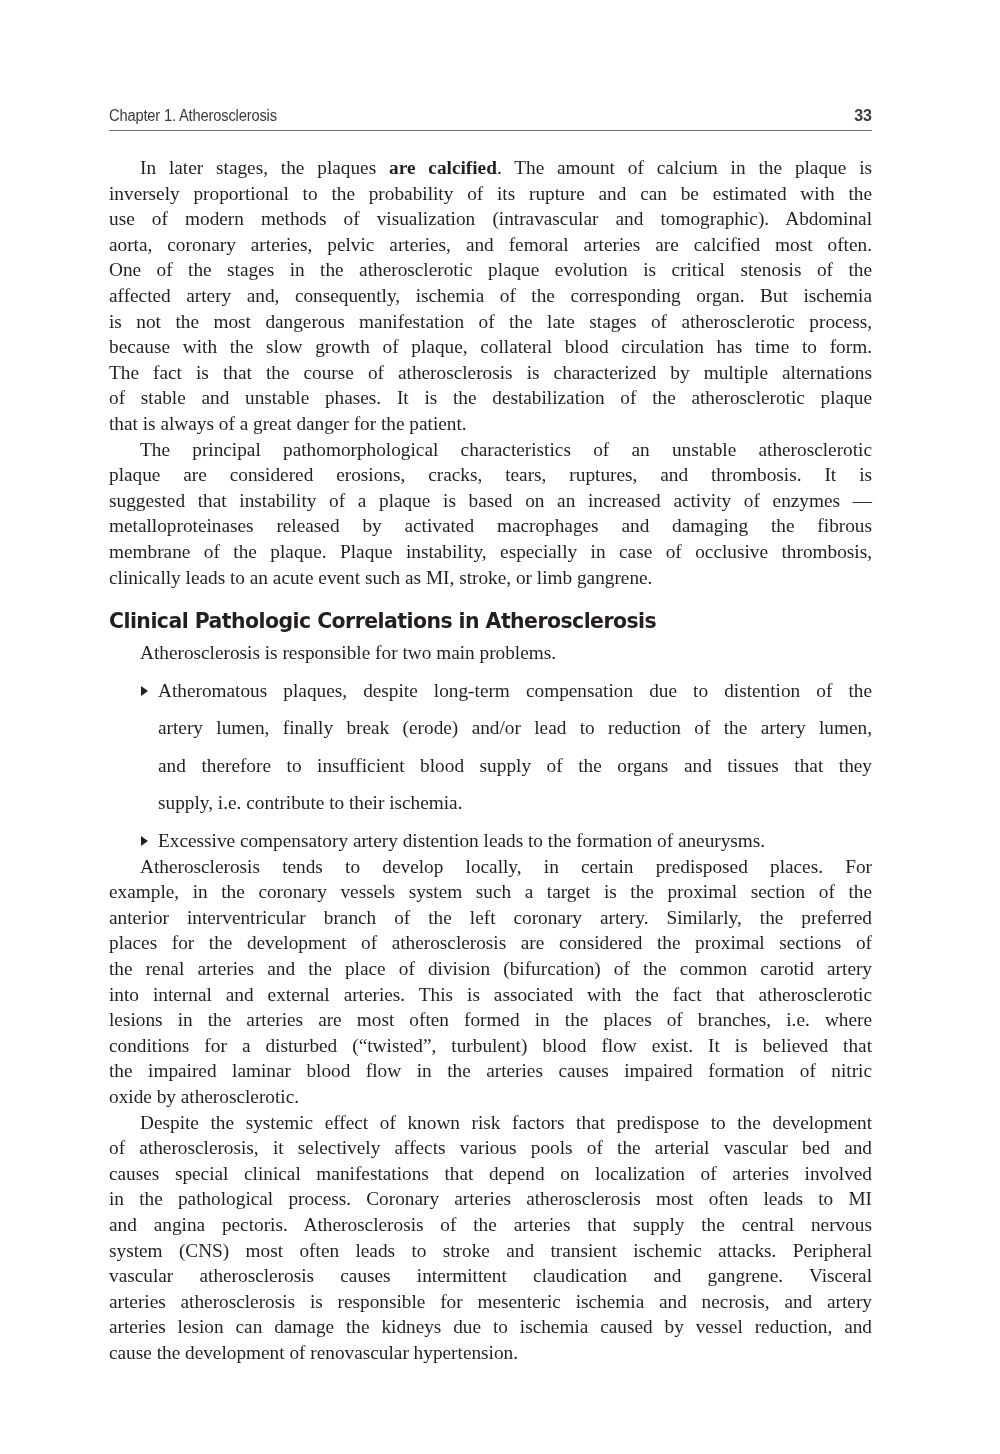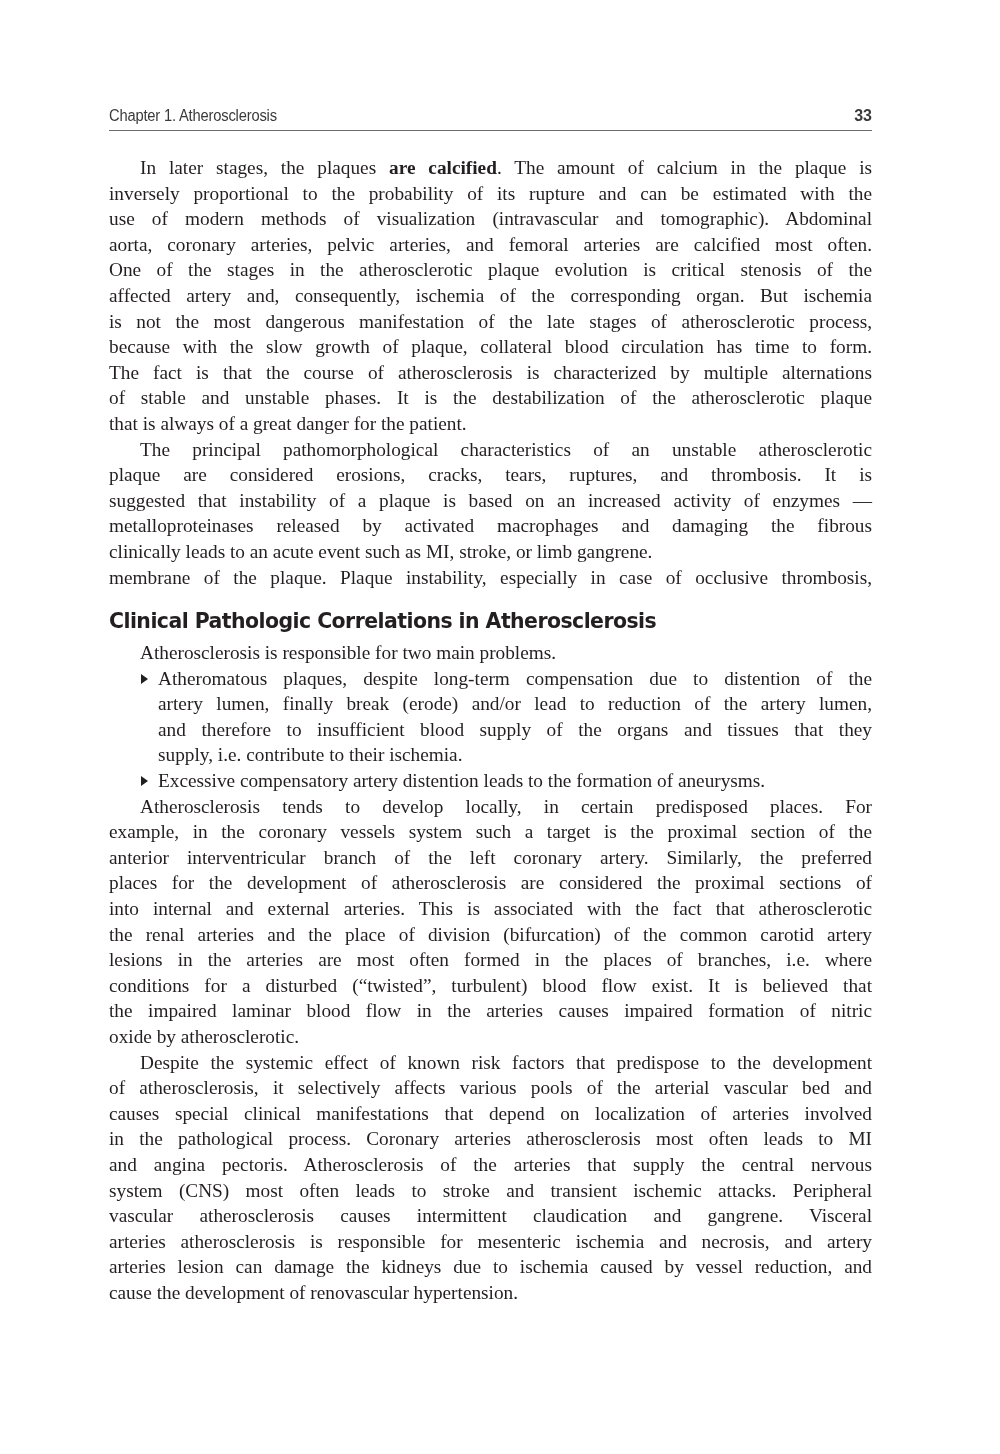--- a/index.html
+++ b/index.html
@@ -64,8 +64,8 @@
       <span class="ln">plaque are considered erosions, cracks, tears, ruptures, and thrombosis. It is</span>
       <span class="ln">suggested that instability of a plaque is based on an increased activity of enzymes —</span>
       <span class="ln">metalloproteinases released by activated macrophages and damaging the fibrous</span>
+      <span class="ln">membrane of the plaque. Plaque instability, especially in case of occlusive thrombosis,</span>
       <span class="ln last">clinically leads to an acute event such as MI, stroke, or limb gangrene.</span>
-      <span class="ln">membrane of the plaque. Plaque instability, especially in case of occlusive thrombosis,</span>
     </div>
 
     <h2 class="section">Clinical Pathologic Correlations in Atherosclerosis</h2>

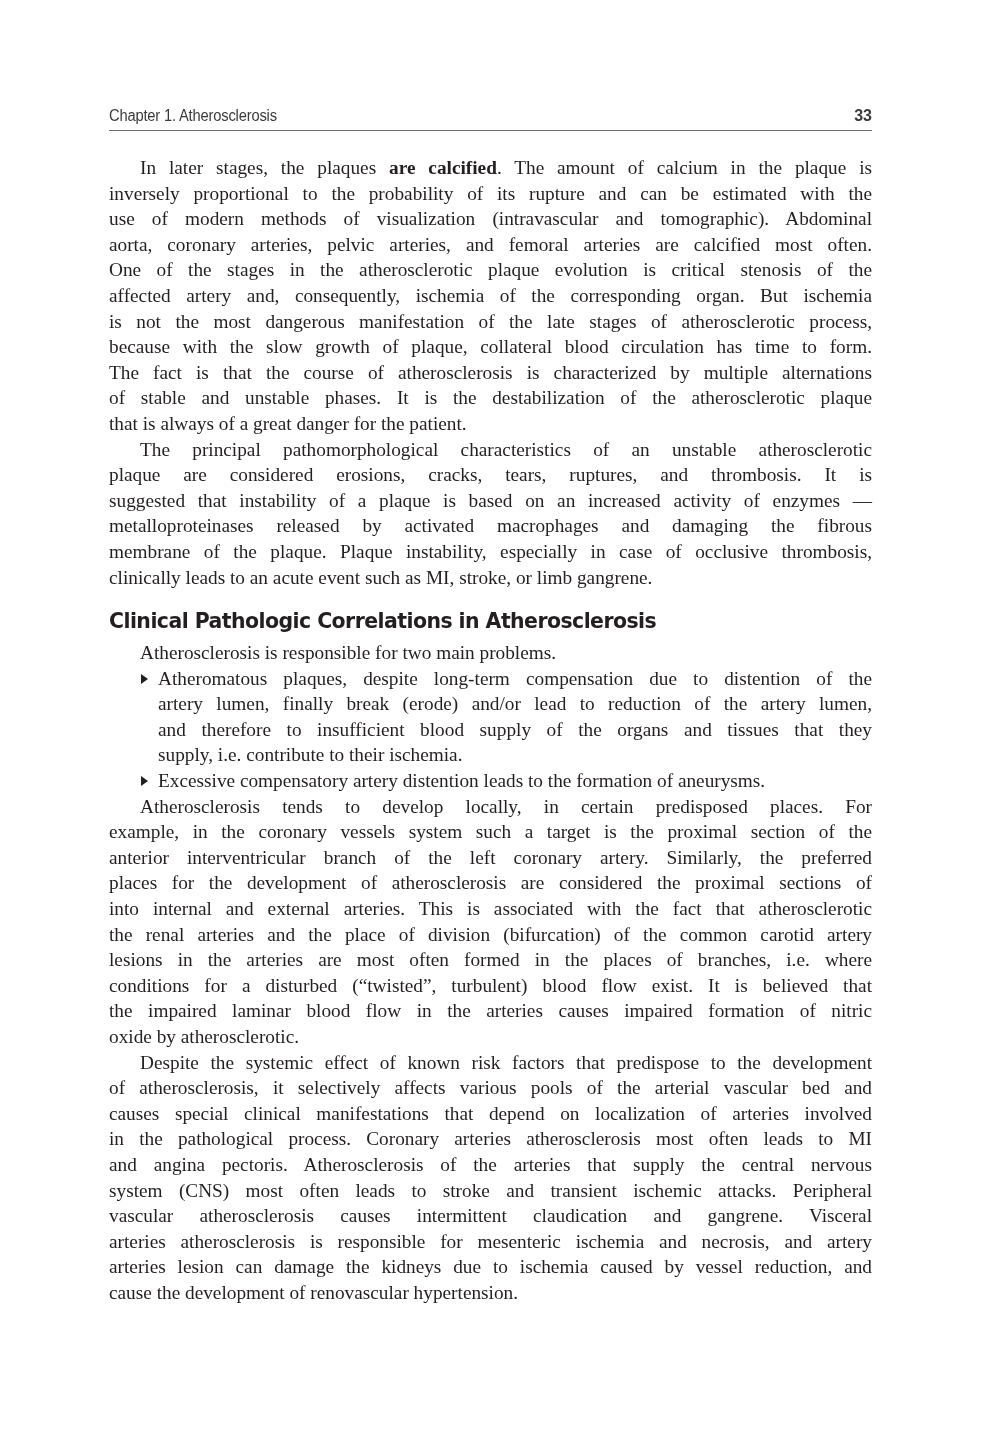--- a/index.html
+++ b/index.html
@@ -19,7 +19,7 @@
   .ln { display: block; text-align: justify; text-align-last: justify; white-space: nowrap; height: 25.6px; overflow: visible; }
   .ln.last { text-align-last: left; }
   .ln.ind { padding-left: 31px; }
-  .bl { padding-left: 49px; }
+  .bl { padding-left: 49px; margin-top: 12px; }
   h2.section {
     font-family: "DejaVu Sans", sans-serif; font-weight: bold; font-size: 22px;
     margin: 0; padding: 0; height: 38px; line-height: 38px; margin-top: 12px;

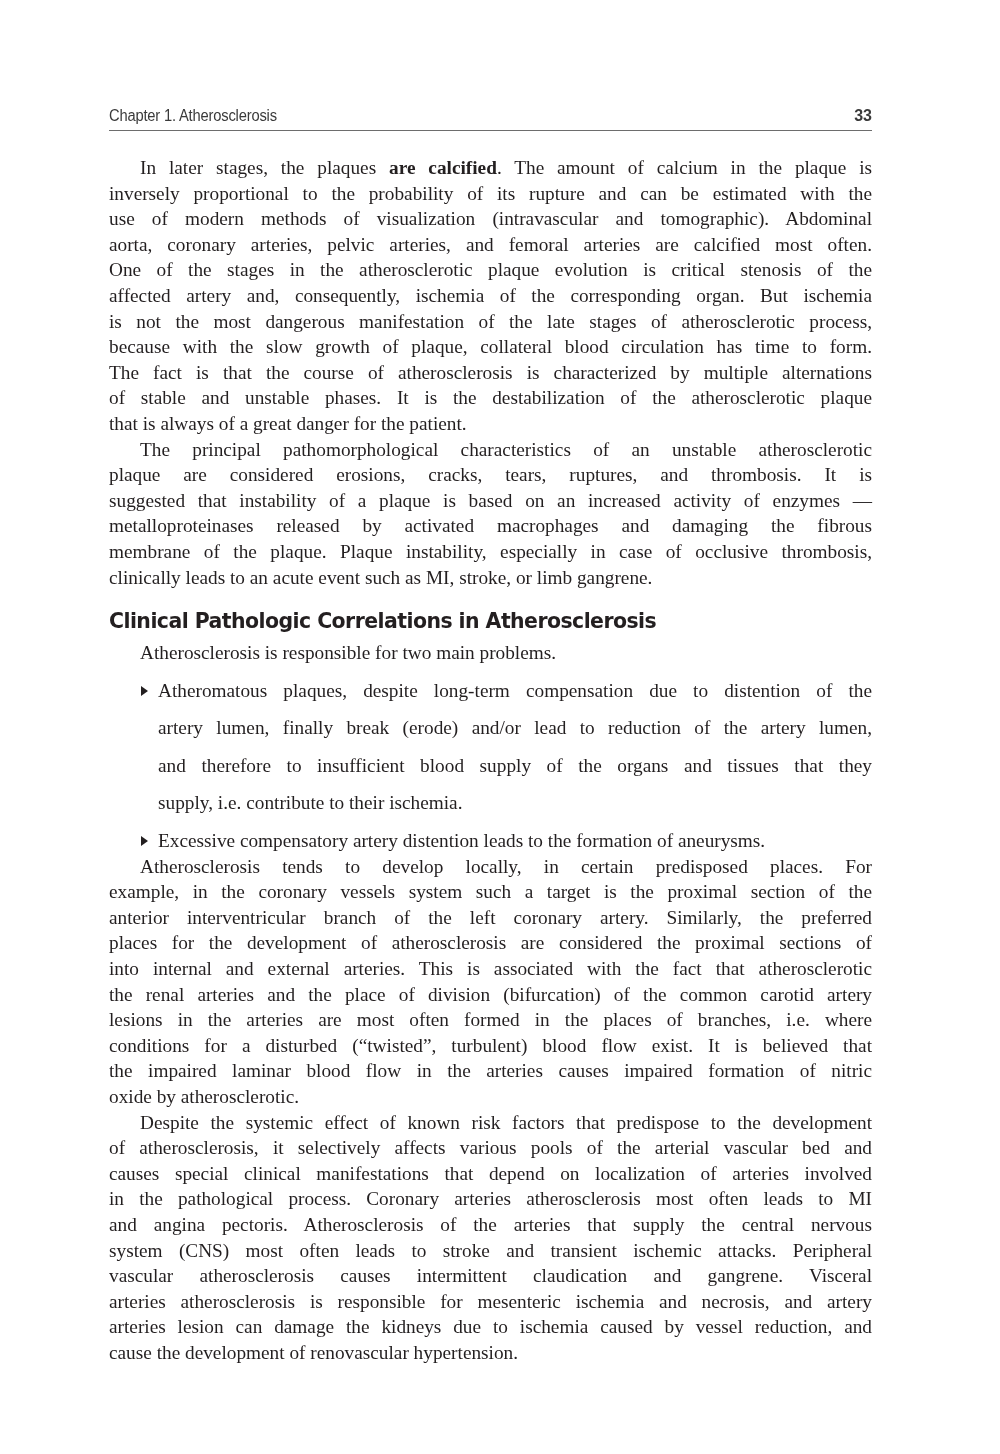--- a/index.html
+++ b/index.html
@@ -93,8 +93,8 @@
       <span class="ln">example, in the coronary vessels system such a target is the proximal section of the</span>
       <span class="ln">anterior interventricular branch of the left coronary artery. Similarly, the preferred</span>
       <span class="ln">places for the development of atherosclerosis are considered the proximal sections of</span>
+      <span class="ln">the renal arteries and the place of division (bifurcation) of the common carotid artery</span>
       <span class="ln">into internal and external arteries. This is associated with the fact that atherosclerotic</span>
-      <span class="ln">the renal arteries and the place of division (bifurcation) of the common carotid artery</span>
       <span class="ln">lesions in the arteries are most often formed in the places of branches, i.e. where</span>
       <span class="ln">conditions for a disturbed (“twisted”, turbulent) blood flow exist. It is believed that</span>
       <span class="ln">the impaired laminar blood flow in the arteries causes impaired formation of nitric</span>

